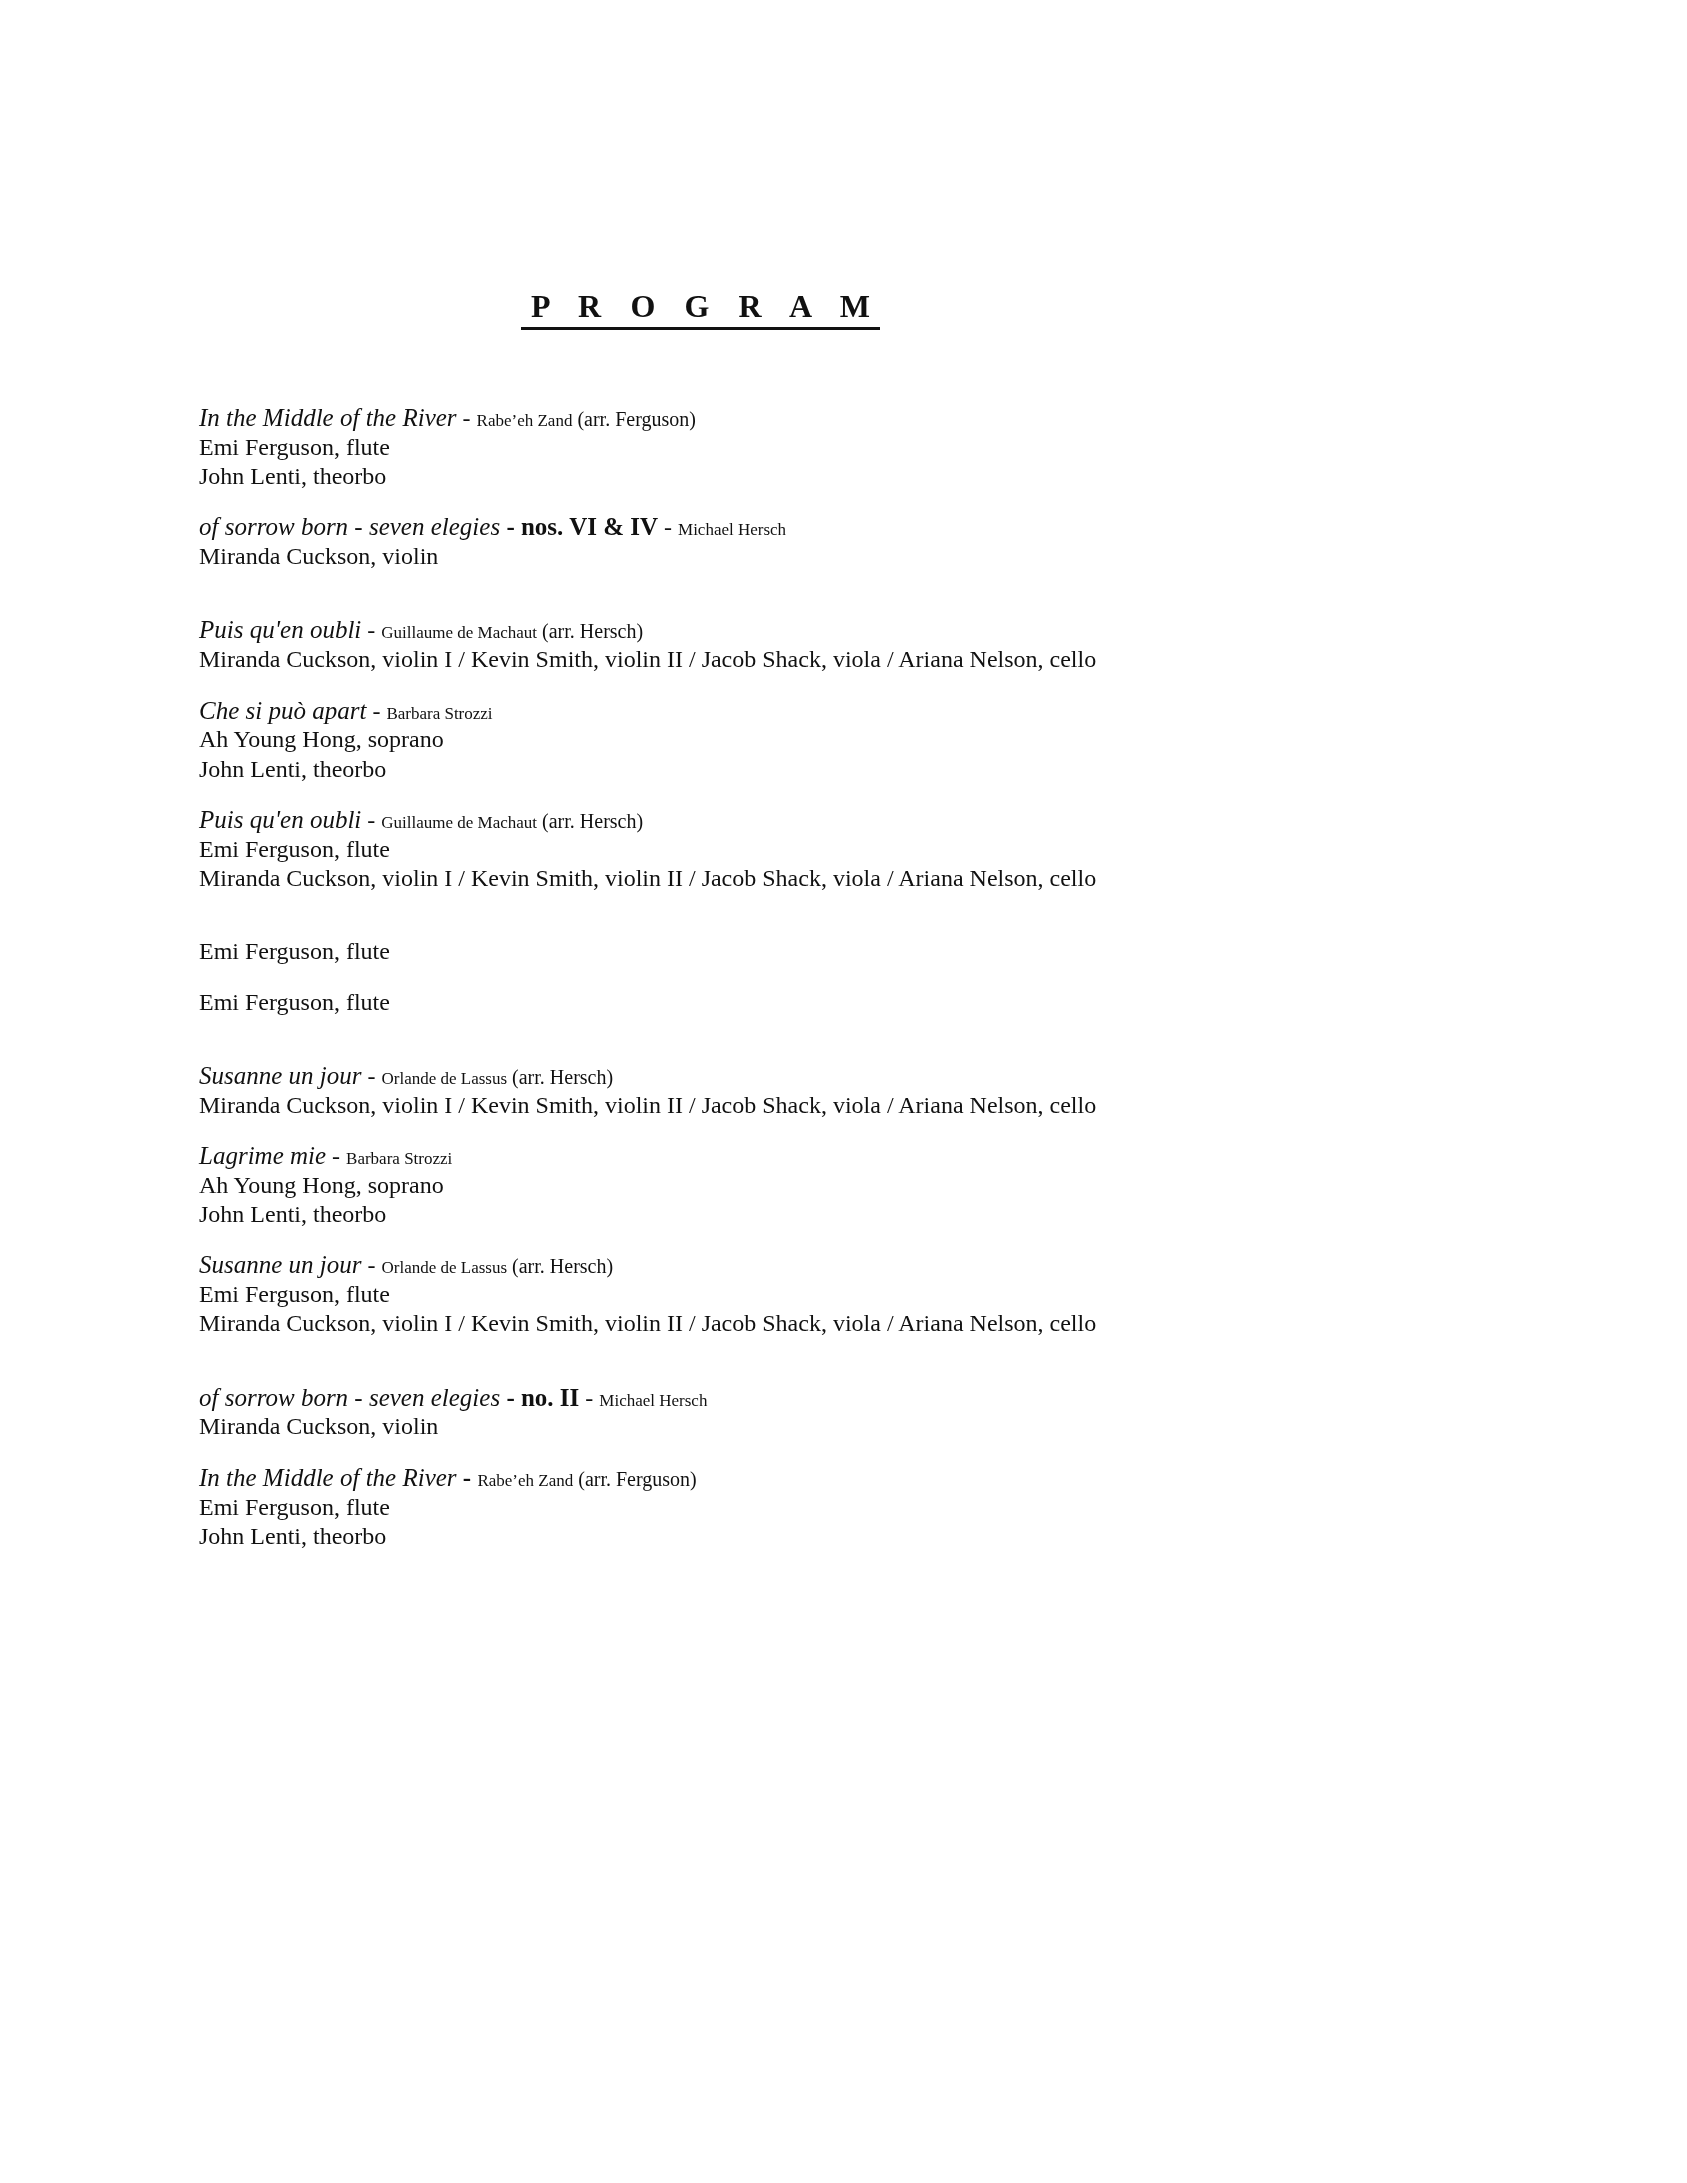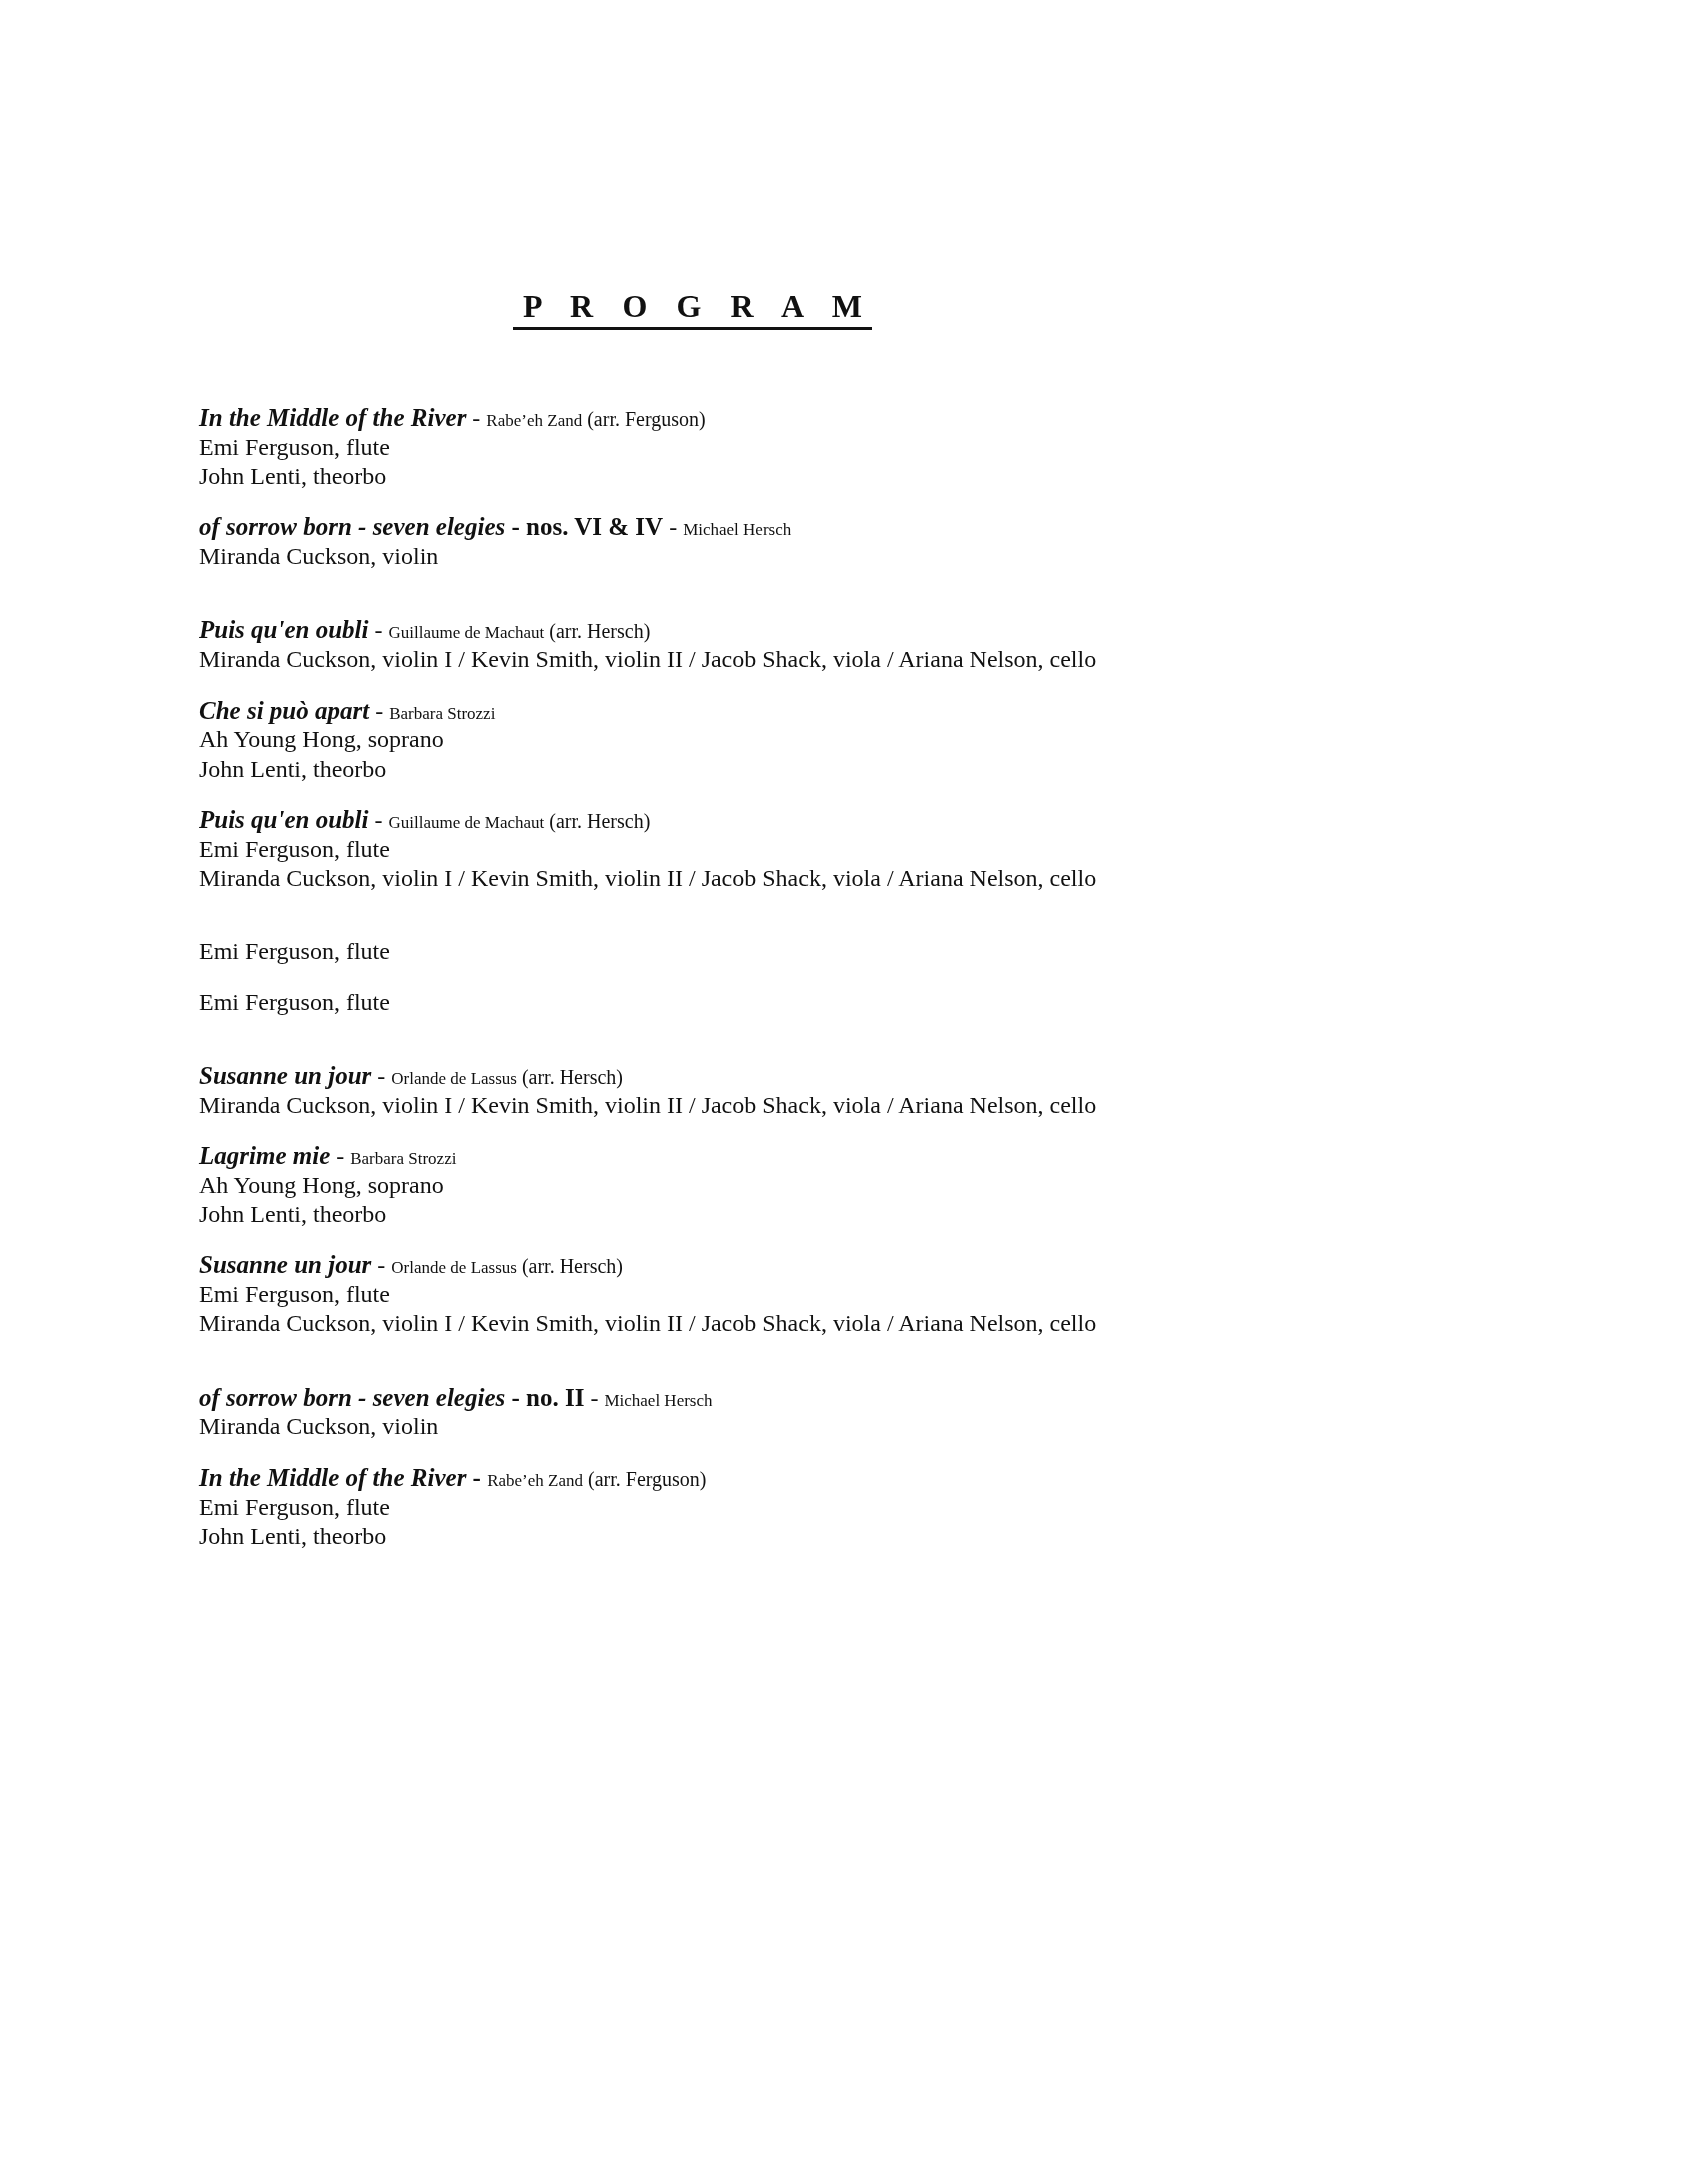--- a/index.html
+++ b/index.html
@@ -28,7 +28,7 @@
   .program-title-wrap {
     position: absolute;
     top: 289px;
-    left: 0;
+    left: 8px;
     width: 1385px;
     text-align: center;
   }

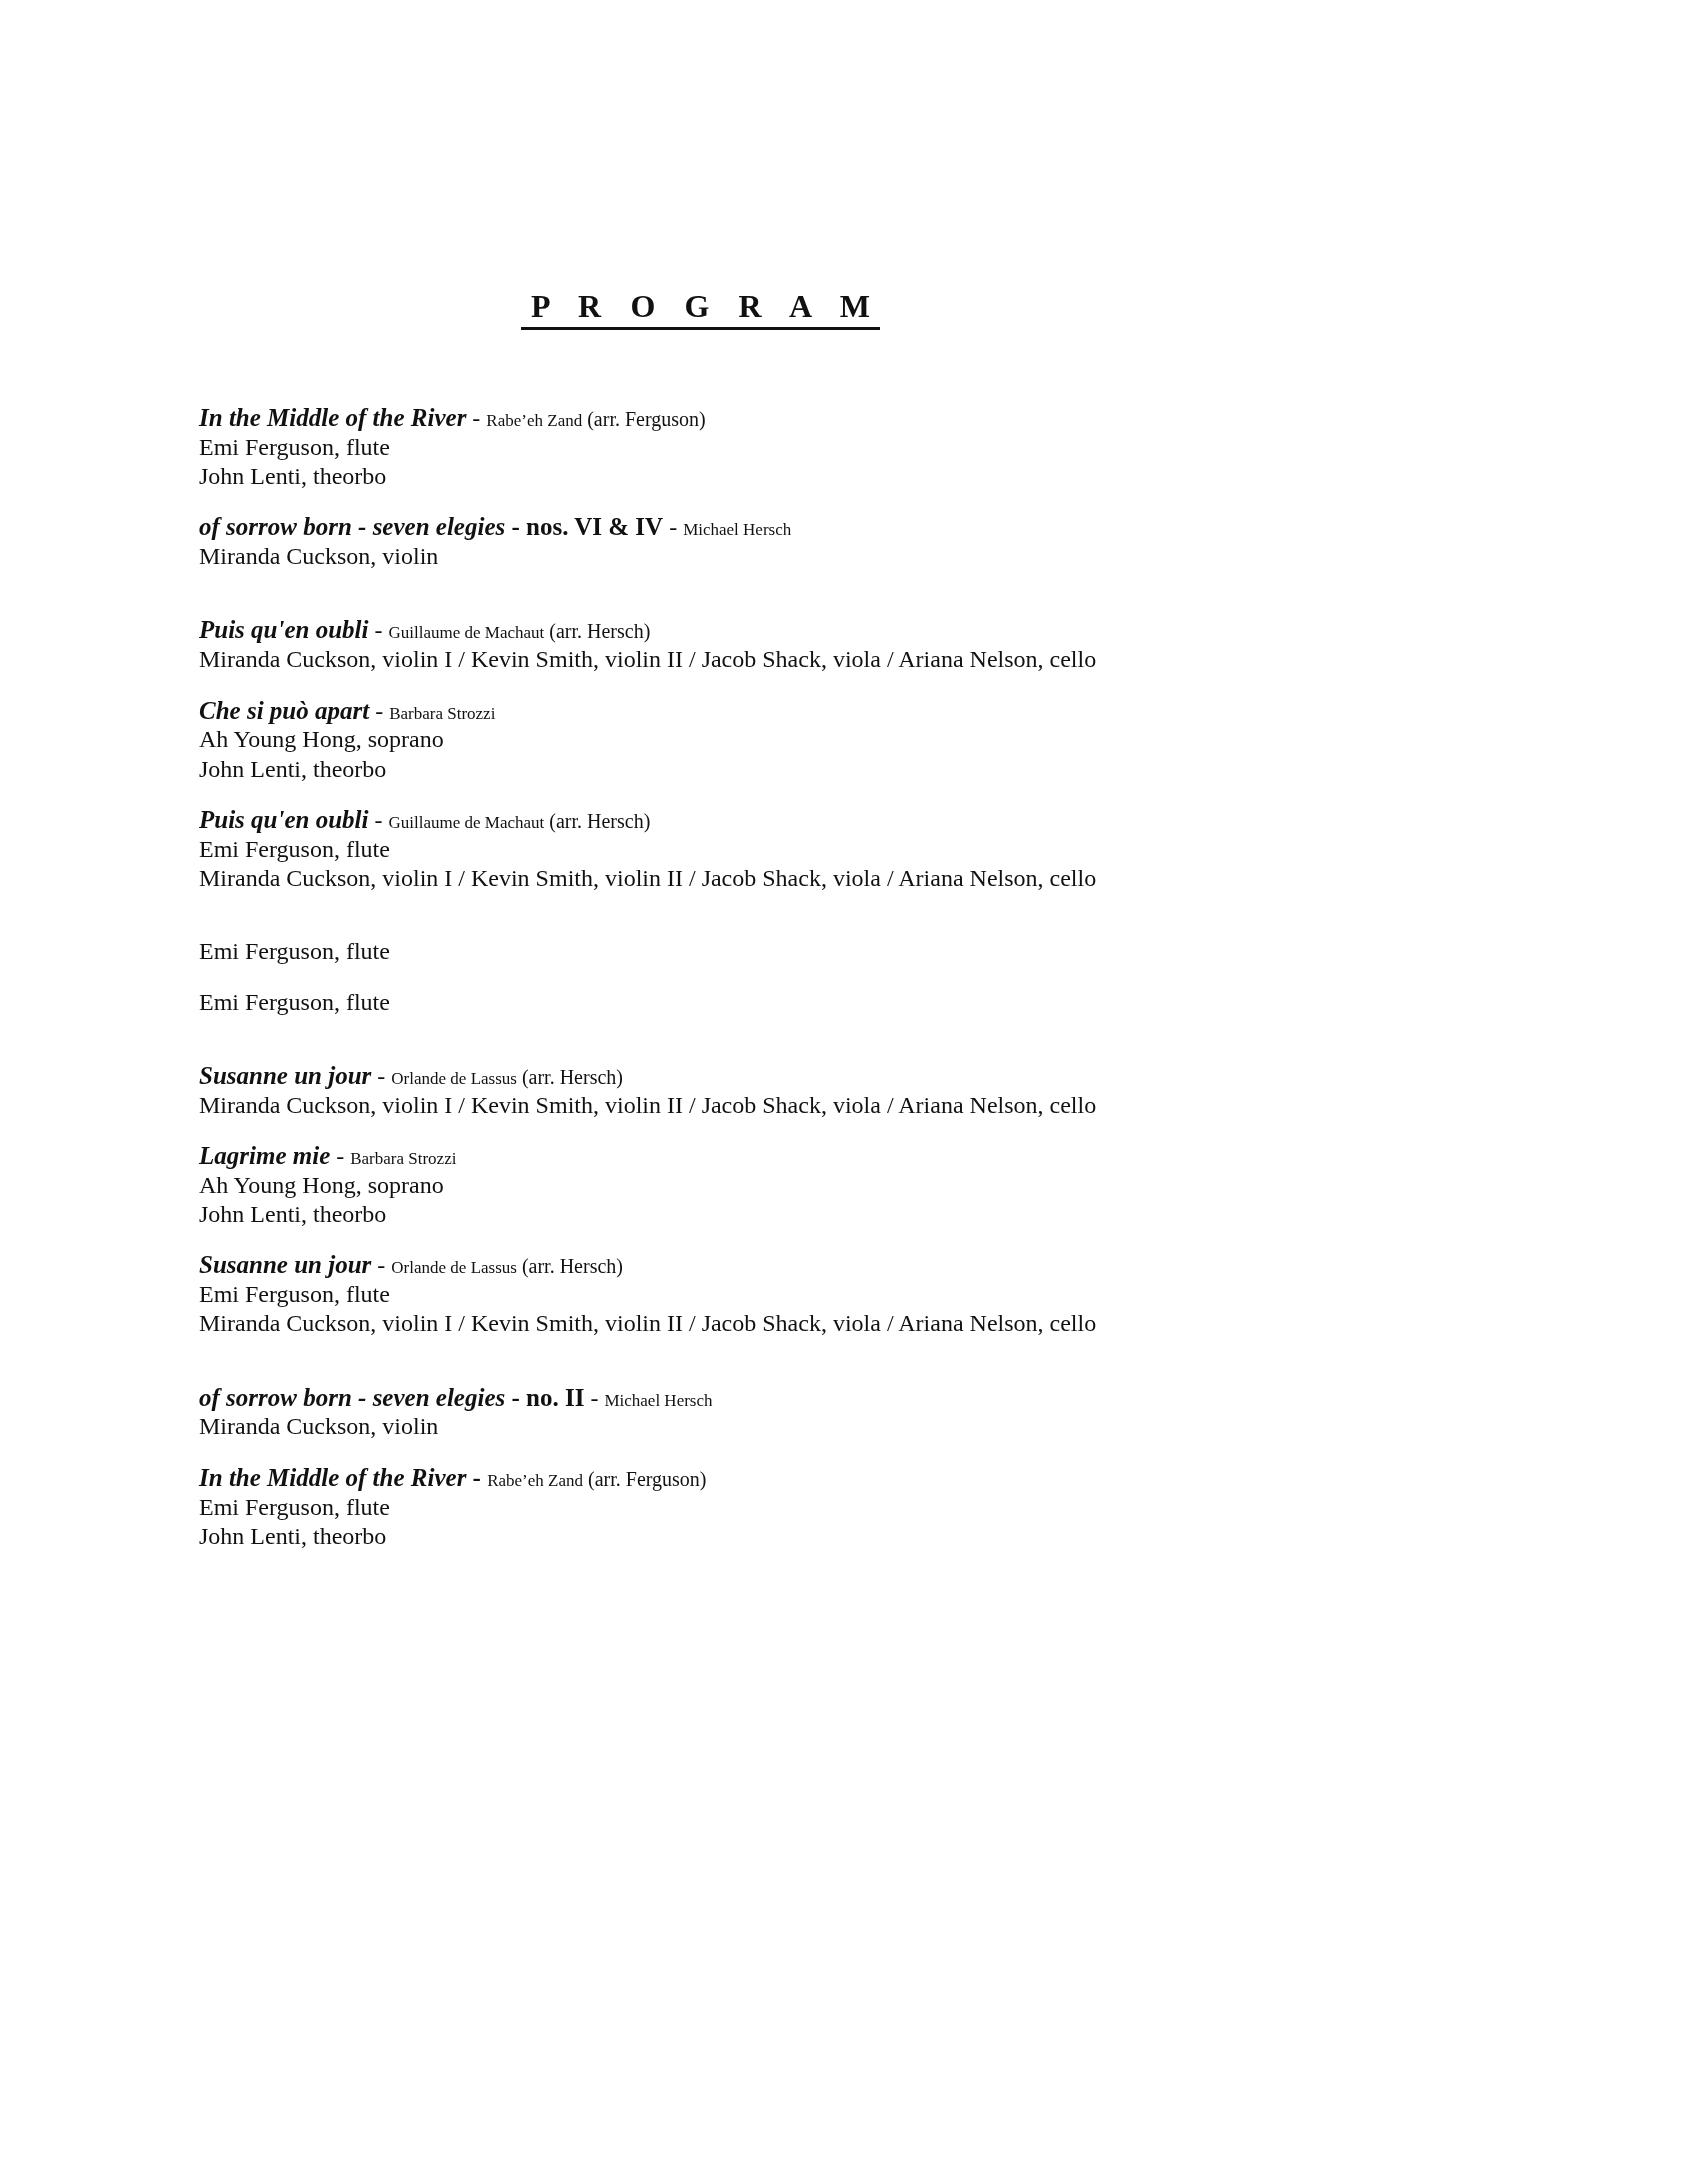--- a/index.html
+++ b/index.html
@@ -72,7 +72,7 @@
     white-space: nowrap;
   }
   .work-title {
-    font-weight: bold;
+    font-weight: normal;
     font-style: italic;
     font-size: 25px;
   }

